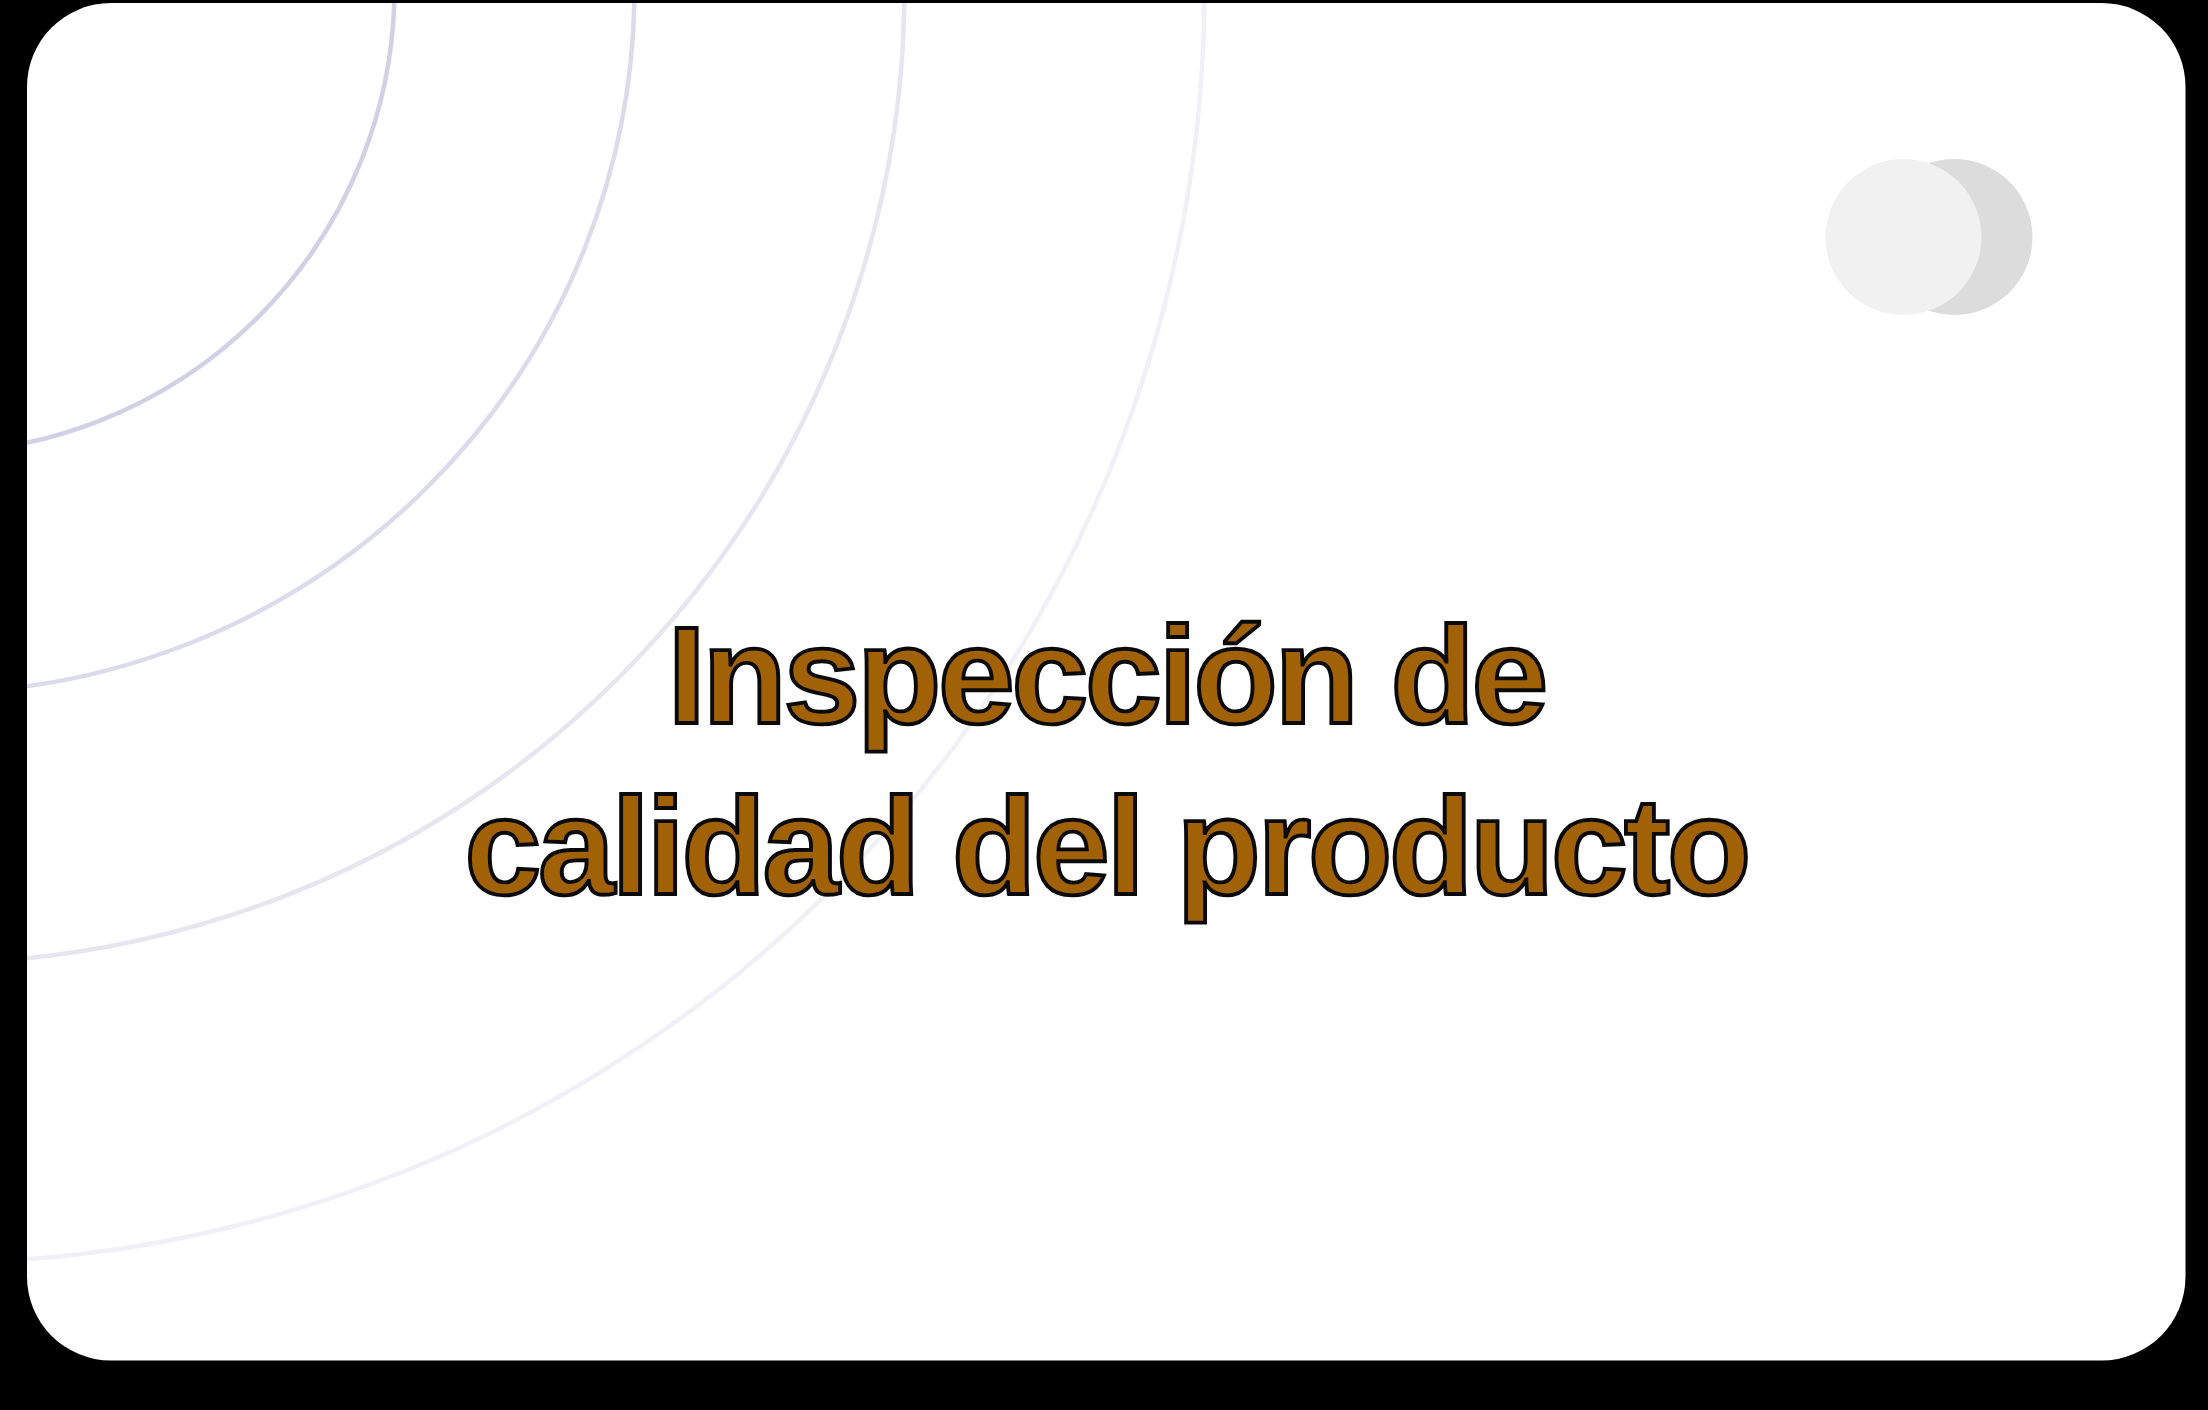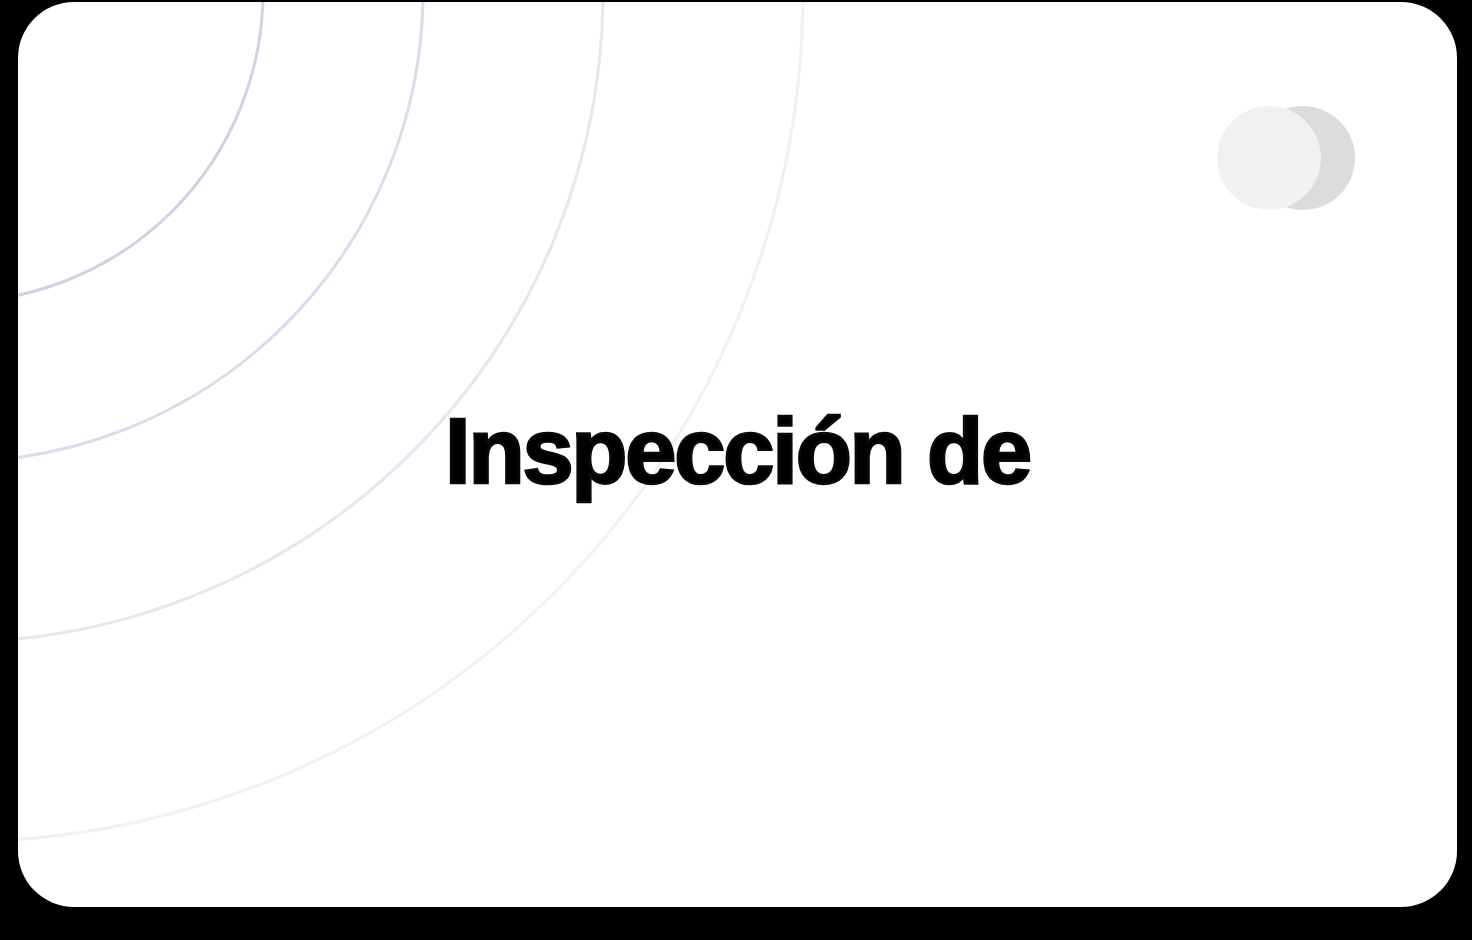--- a/index.html
+++ b/index.html
@@ -75,7 +75,7 @@
     right: 0;
     top: 330px;
     text-align: center;
-    color: #000000;
+    color: #a16207;
     font-family: "Liberation Sans", sans-serif;
     font-weight: 700;
     font-size: 92px;

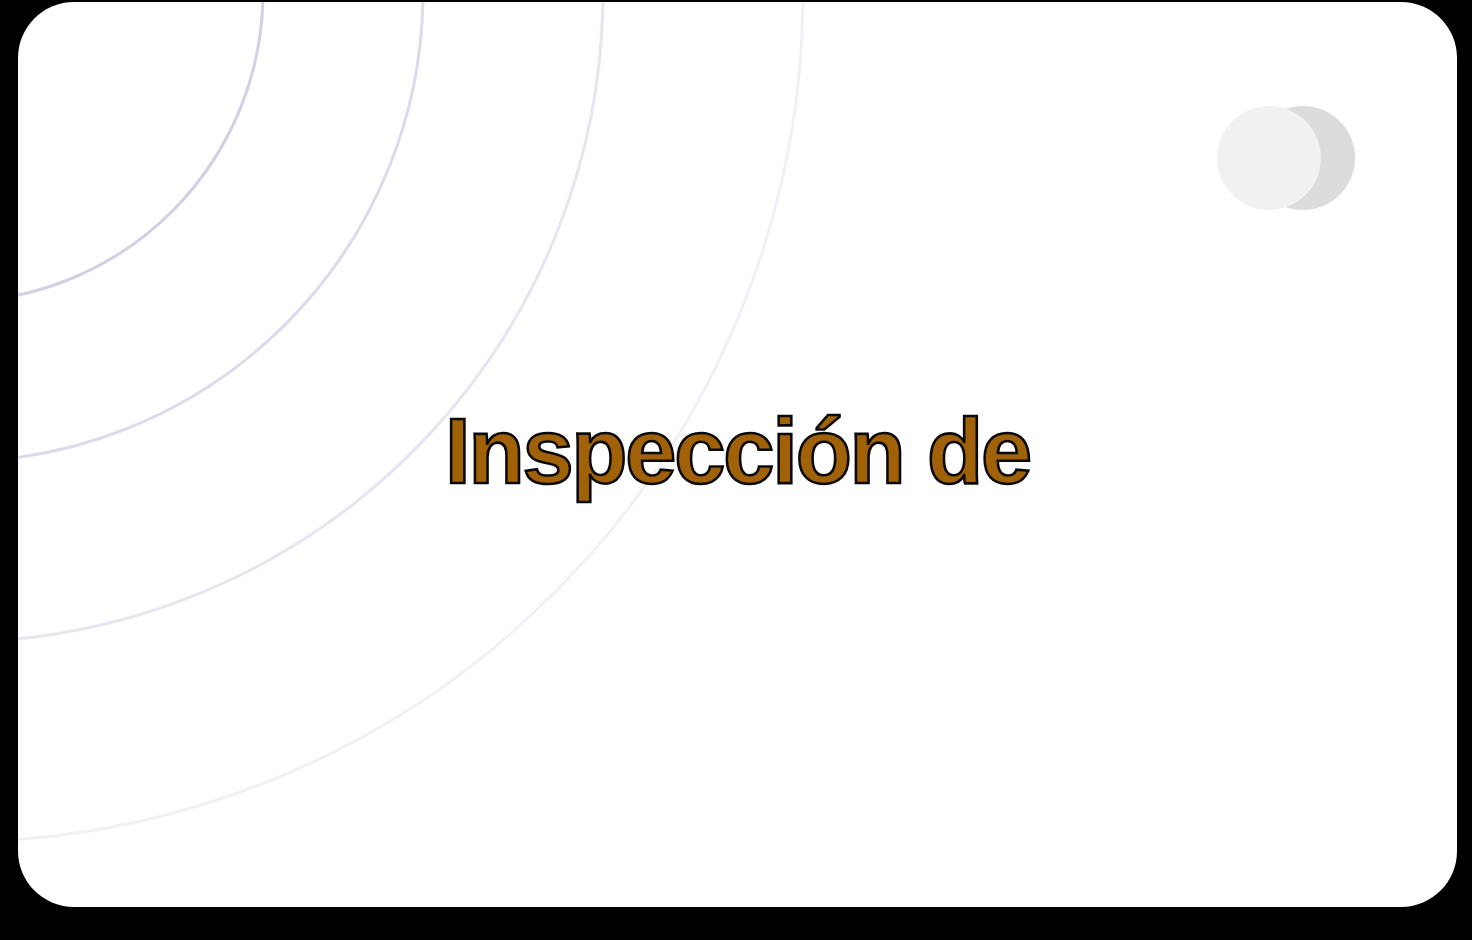--- a/index.html
+++ b/index.html
@@ -112,6 +112,7 @@
 
     <h1 id="headline">
       <span class="line">Inspección de</span>
+      <span class="line">calidad del producto</span>
     </h1>
 
   </div>

